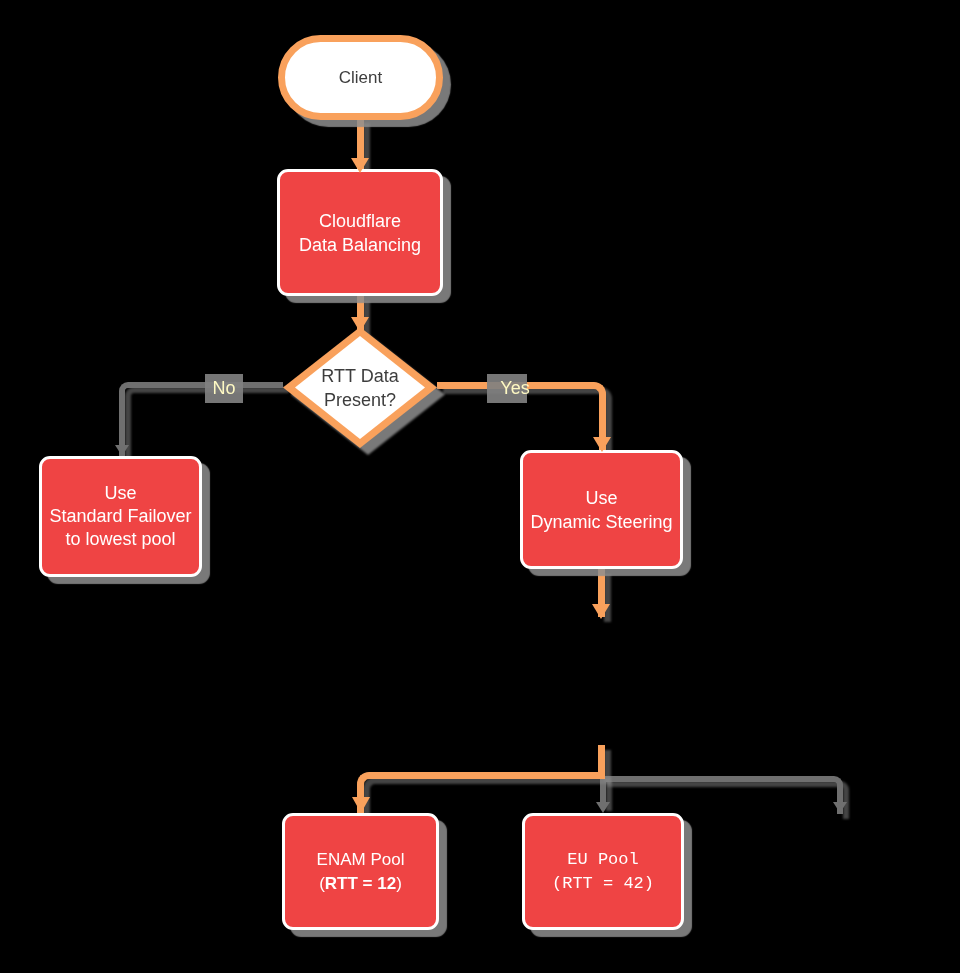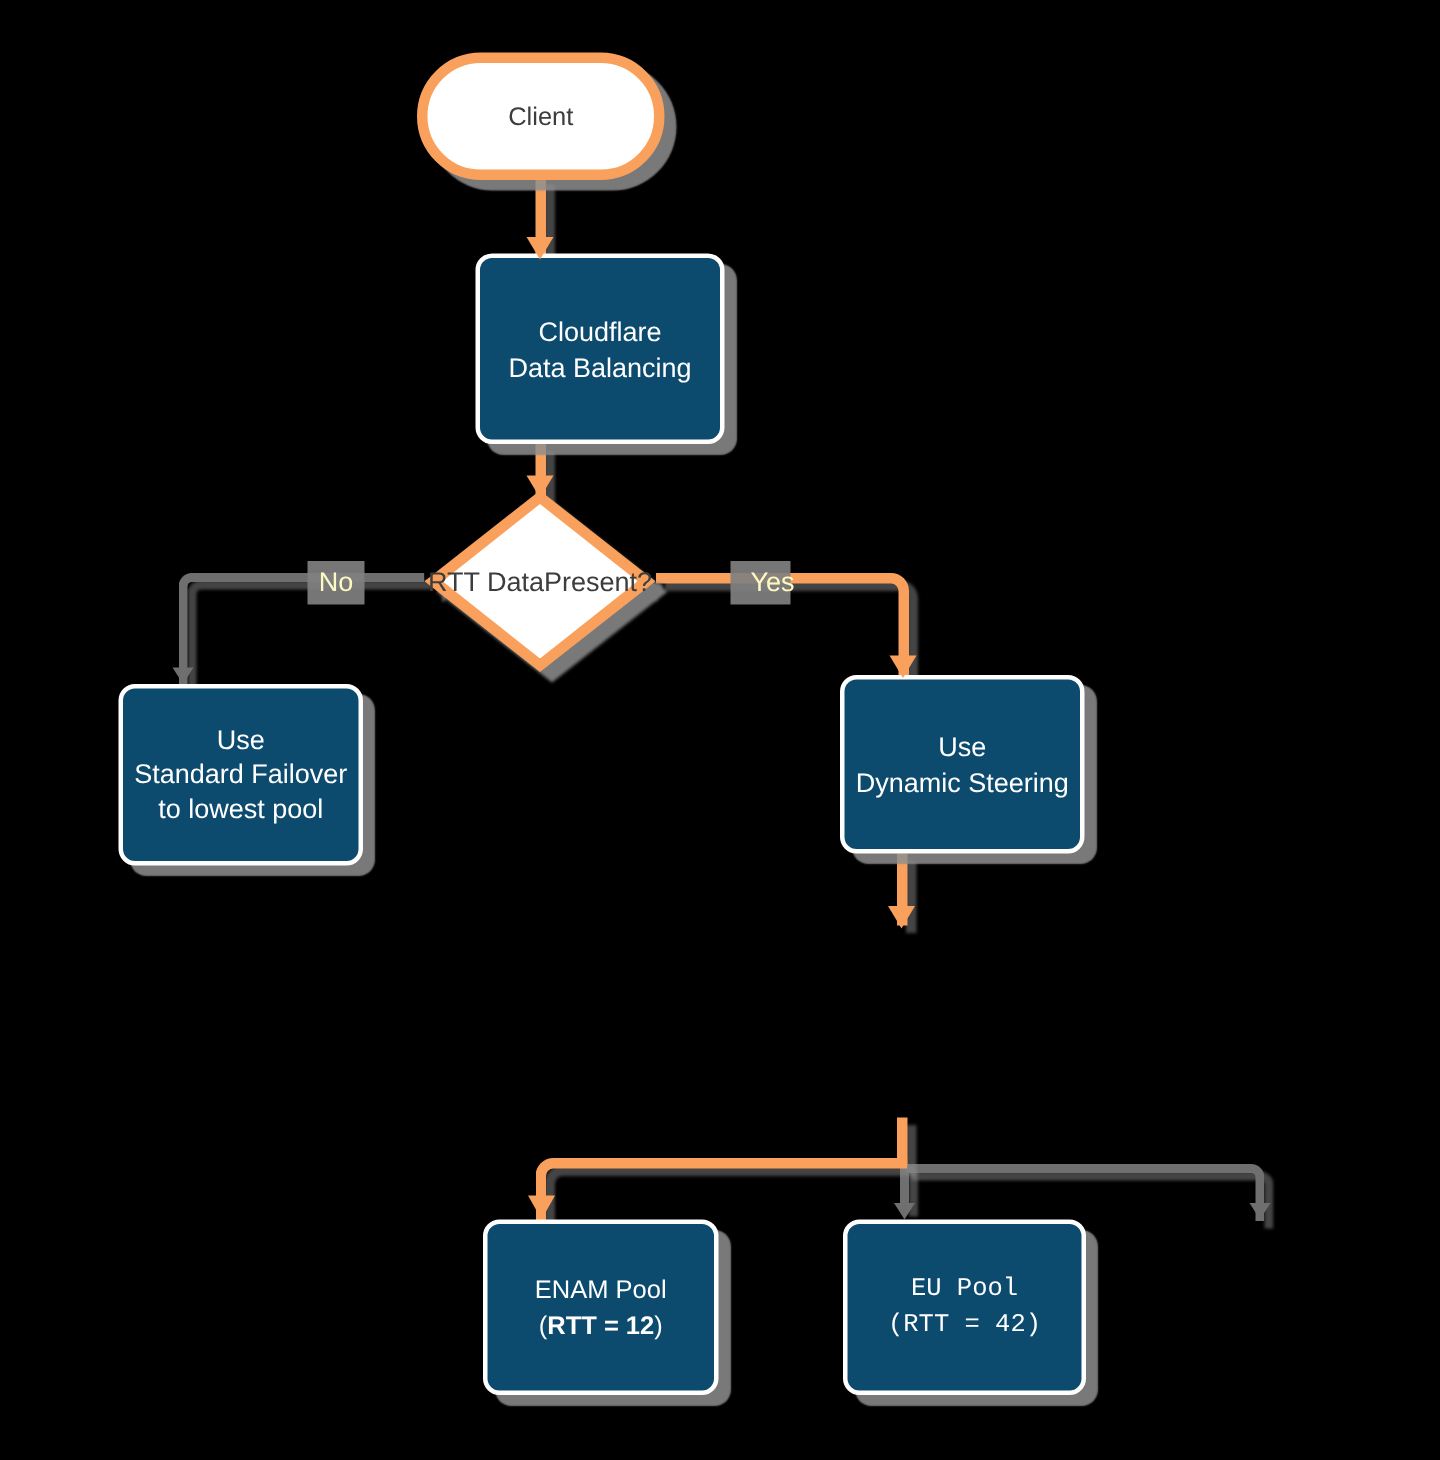--- a/index.html
+++ b/index.html
@@ -15,10 +15,9 @@
     align-items: center; justify-content: center; text-align: left;
   }
   .process {
-    background: #0c4a6e; border: 3px solid #FFFFFF; border-radius: 11px;
+    background: #ef4444; border: 3px solid #FFFFFF; border-radius: 11px;
     color: #FFFFFF; font-size: 18px; line-height: 24px;
     box-shadow: 8px 7px 1px rgba(142,142,142,0.85);
-    margin-left: 40px;
   }
   .terminator {
     background: #FFFFFF; border: 7px solid #F9A15C; border-radius: 44px;

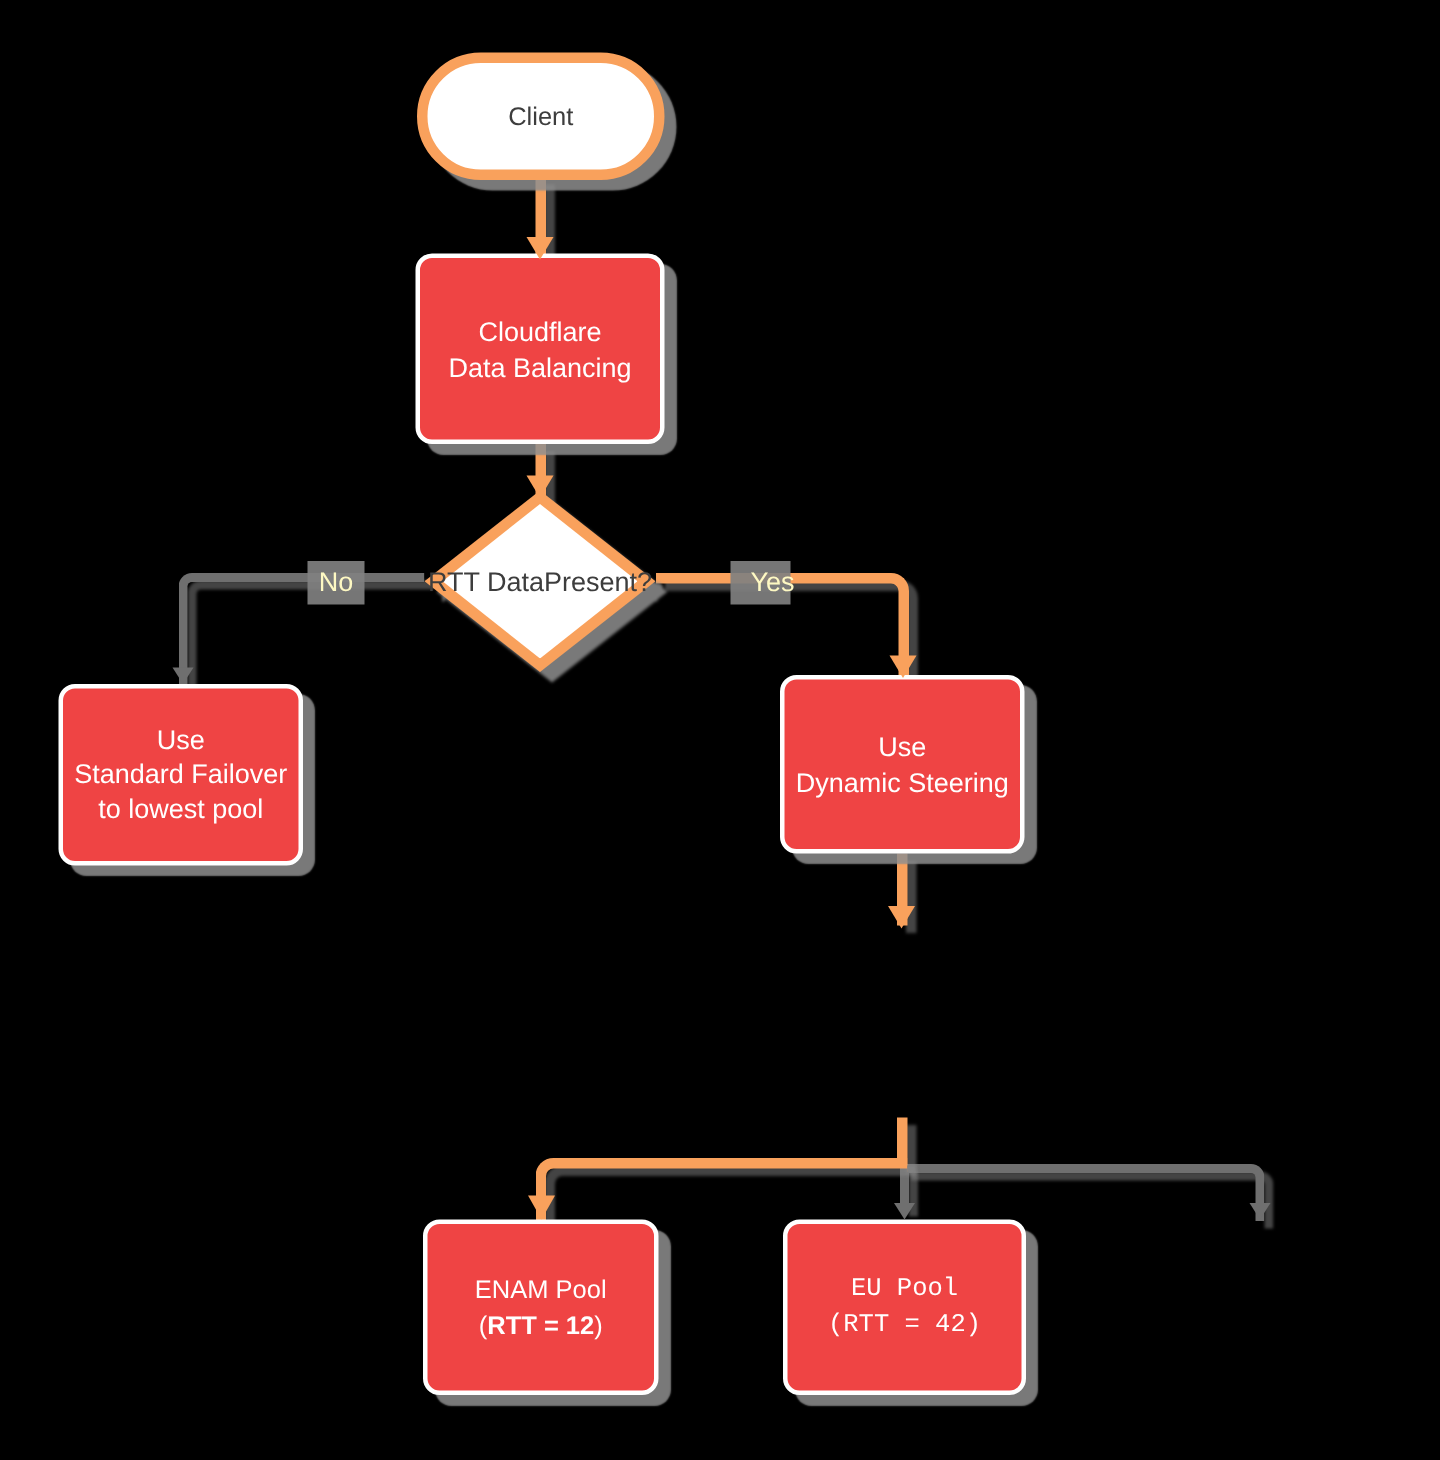--- a/index.html
+++ b/index.html
@@ -30,7 +30,7 @@
   .diamond-inner { position: absolute; left: 12px; right: 12px; top: 9px; bottom: 9px;
     background: #FFFFFF; clip-path: polygon(50% 0, 100% 50%, 50% 100%, 0 50%); }
   .diamond-label {
-    position: absolute; inset: 0; display: flex; flex-direction: row;
+    position: absolute; inset: 0; display: flex; flex-direction: column;
     align-items: center; justify-content: center; text-align: center;
     color: #3D3D3D; font-size: 18px; line-height: 24px;
   }

